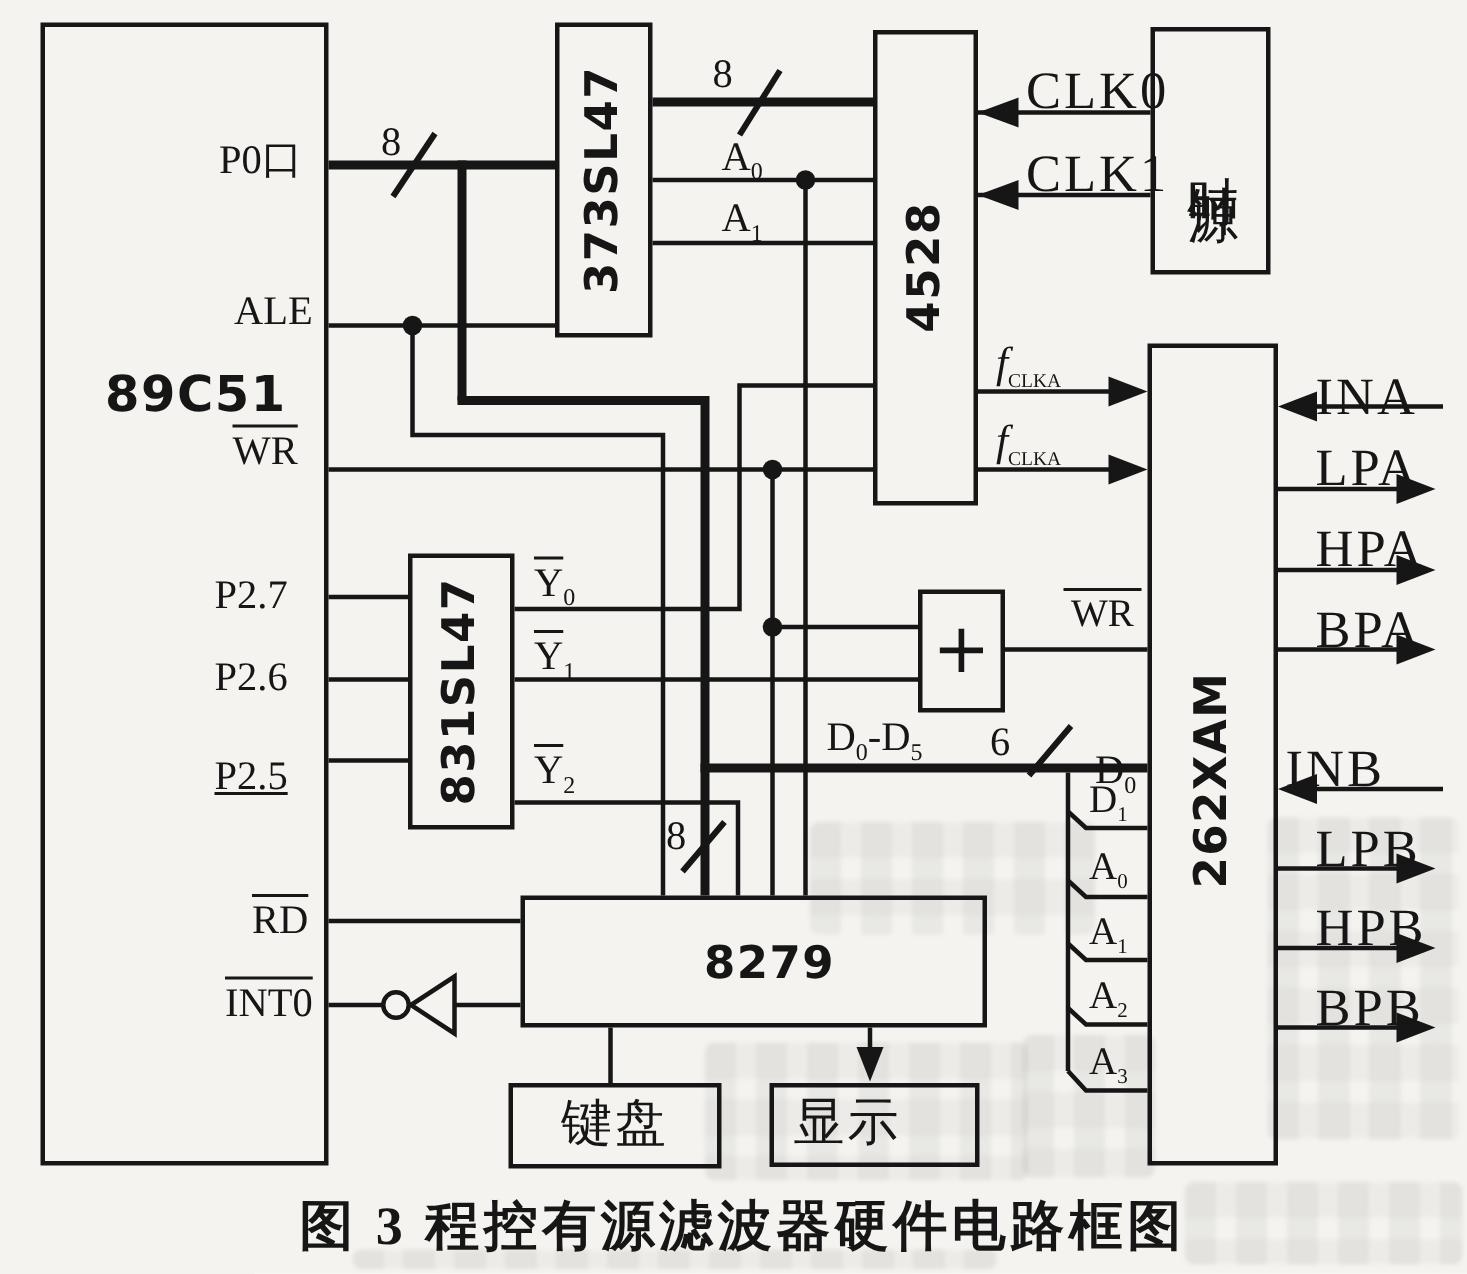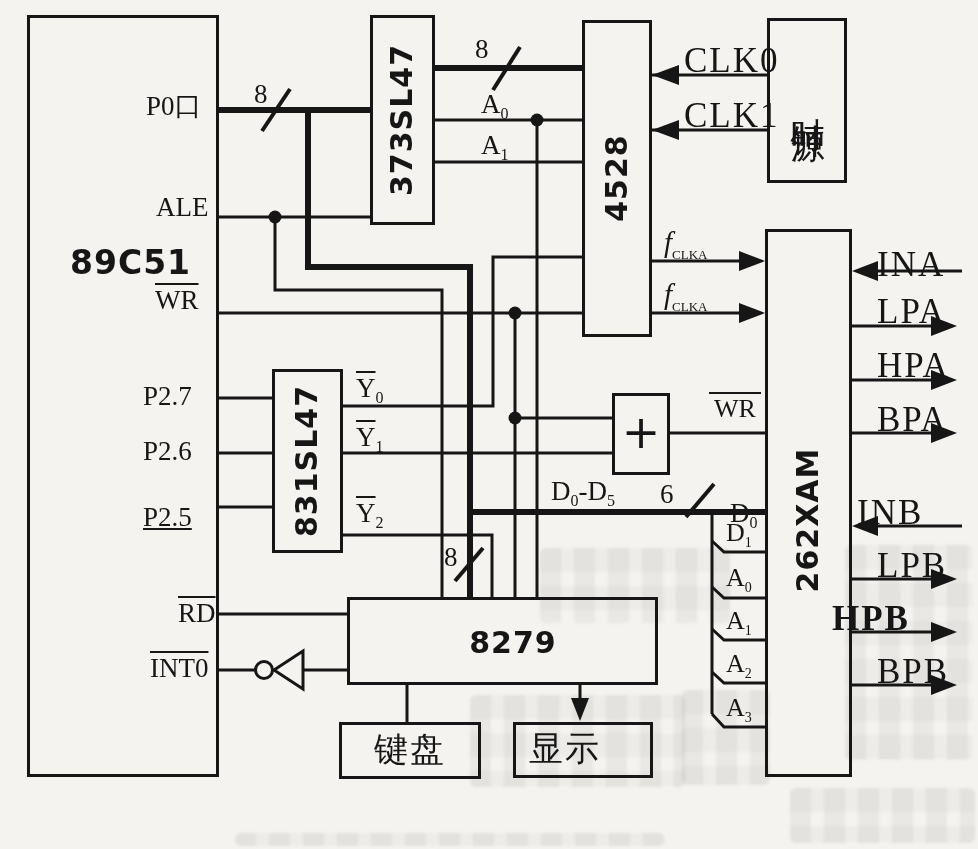--- a/index.html
+++ b/index.html
@@ -148,7 +148,7 @@
   <div class="lbl pin" style="left:143px;top:383px;">P2.7</div>
   <div class="lbl pin" style="left:143px;top:438px;">P2.6</div>
   <div class="lbl pin" style="left:143px;top:504px;text-decoration:underline;">P2.5</div>
-  <div class="lbl pin" style="left:178px;top:600px;text-align:right;"><span class="ovl">RD</span></div>
+  <div class="lbl pin" style="left:168px;top:600px;text-align:right;"><span class="ovl">RD</span></div>
   <div class="lbl pin" style="left:150px;top:655px;"><span class="ovl">INT0</span></div>
 
   <div class="lbl pin" style="left:356px;top:375px;"><span class="ovl">Y</span><sub>0</sub></div>

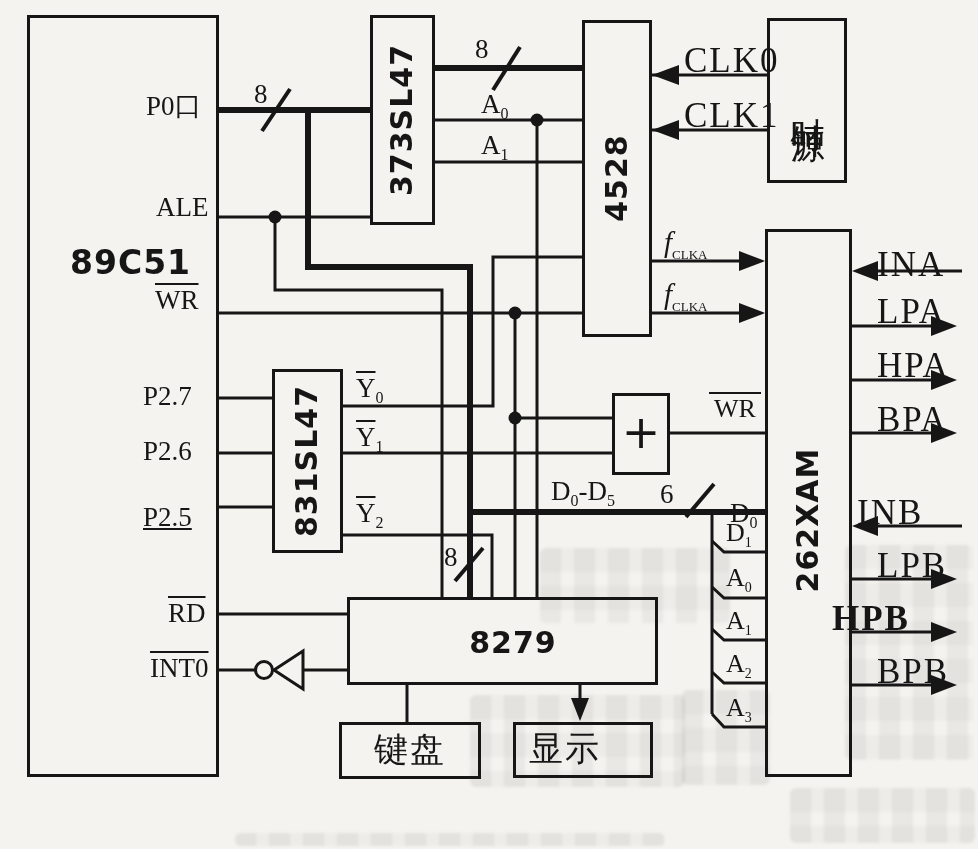--- a/index.html
+++ b/index.html
@@ -187,7 +187,7 @@
   <div class="lbl port" style="left:877px;top:402px;">BPA</div>
   <div class="lbl port" style="left:857px;top:495px;">INB</div>
   <div class="lbl port" style="left:877px;top:548px;">LPB</div>
-  <div class="lbl port" style="left:832px;top:601px;font-weight:bold;">HPB</div>
+  <div class="lbl port" style="left:877px;top:601px;">HPB</div>
   <div class="lbl port" style="left:877px;top:654px;">BPB</div>
 
 

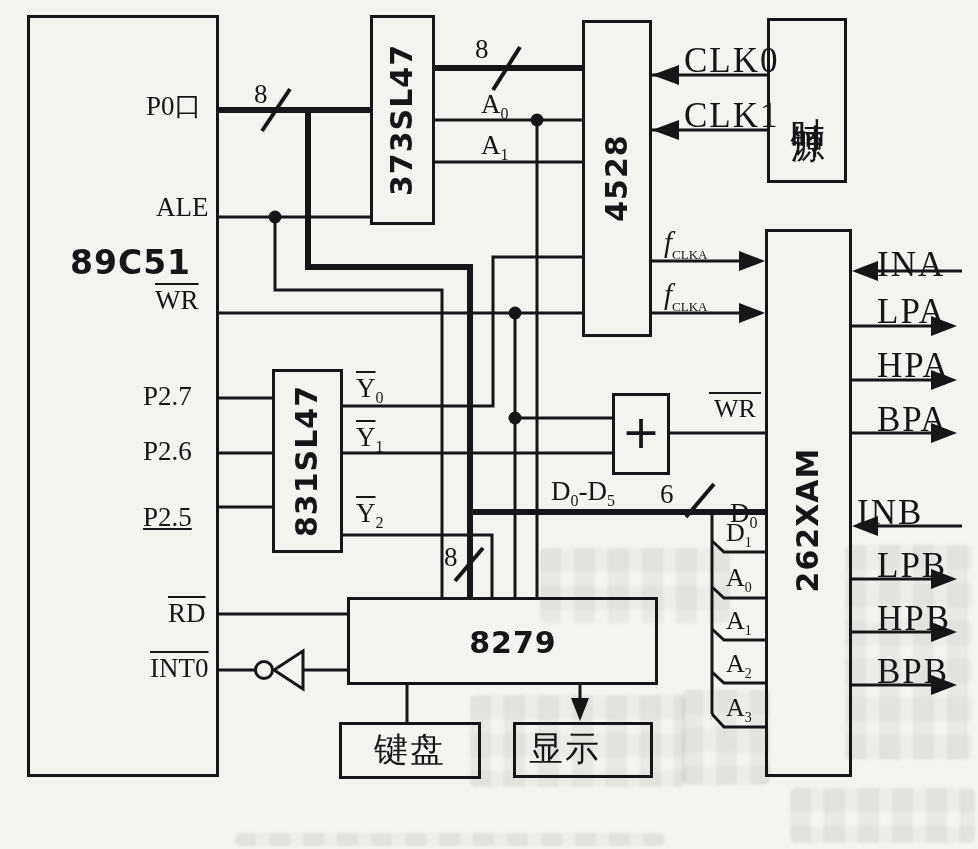--- a/index.html
+++ b/index.html
@@ -190,6 +190,7 @@
   <div class="lbl port" style="left:877px;top:601px;">HPB</div>
   <div class="lbl port" style="left:877px;top:654px;">BPB</div>
 
+  <div class="lbl caption center" style="left:495px;top:817px;">图 3  程控有源滤波器硬件电路框图</div>
 
 </div>
 

